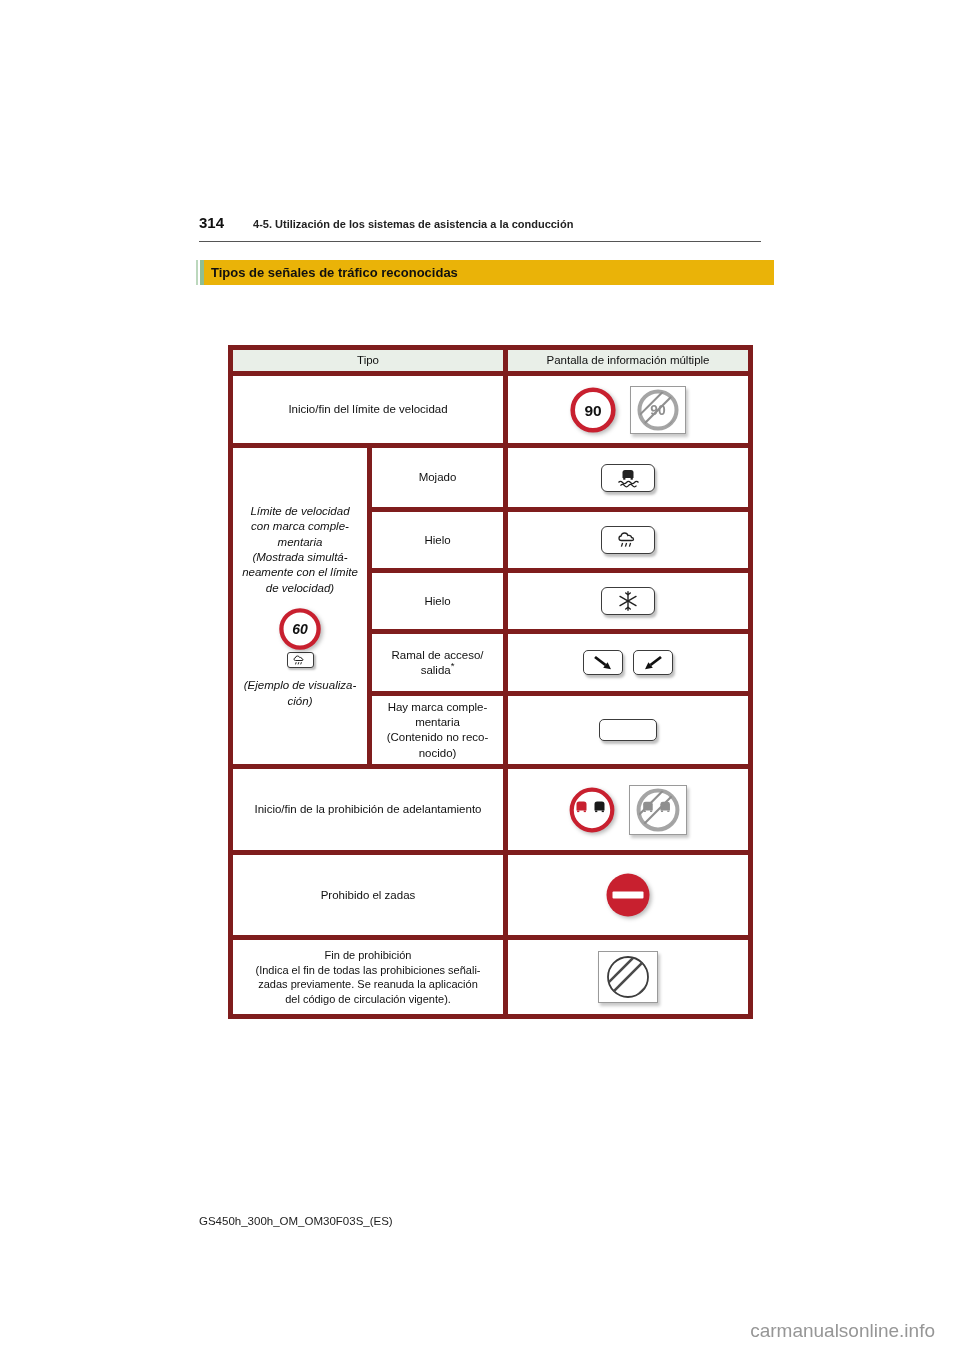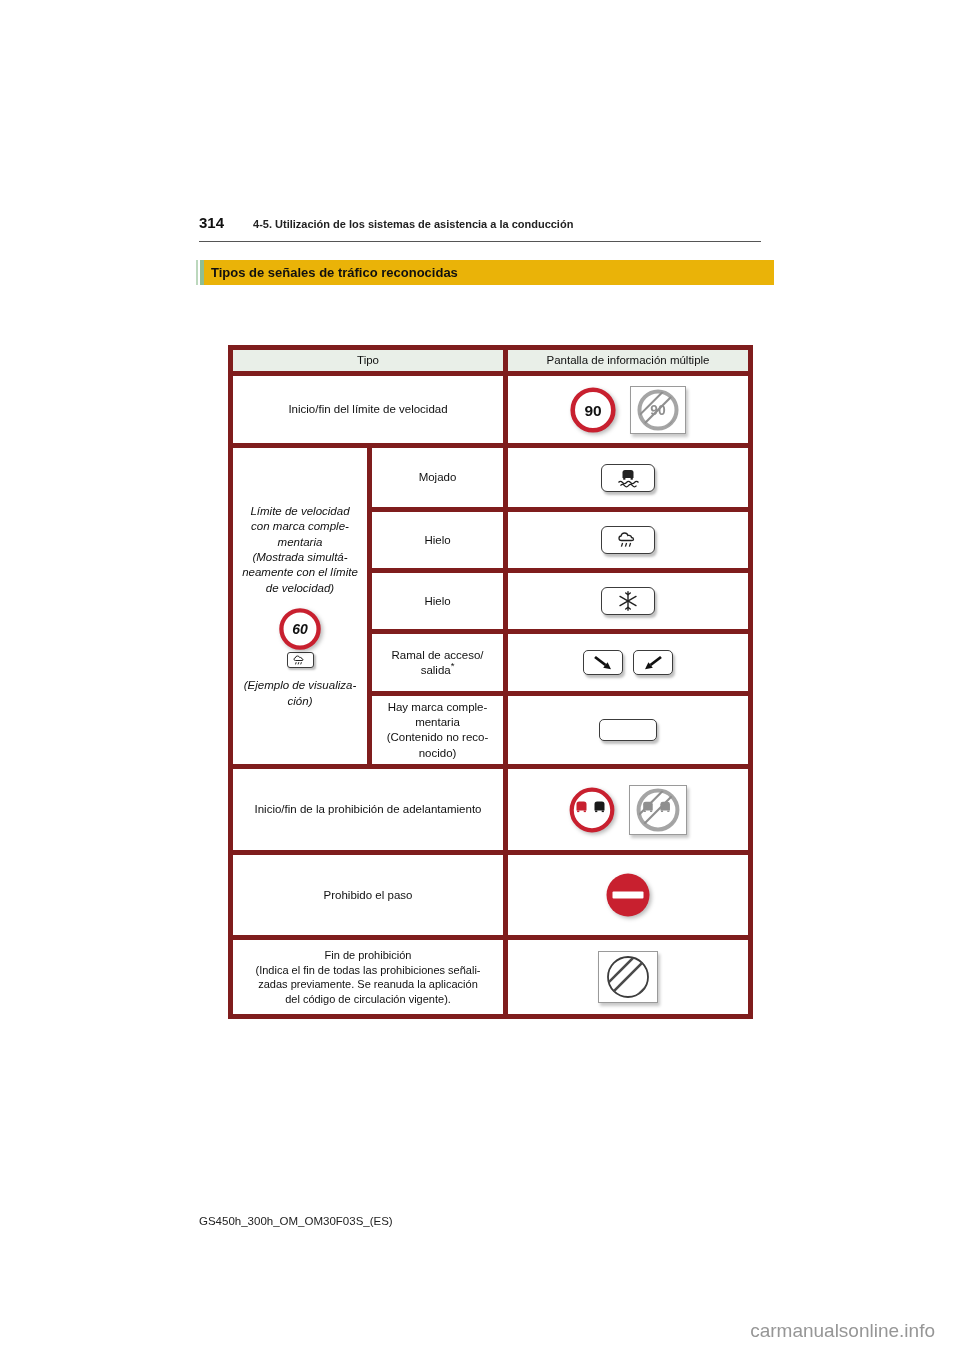--- a/index.html
+++ b/index.html
@@ -298,7 +298,7 @@
     </tr>
 
     <tr class="h85">
-      <td colspan="2">Prohibido el paso</td>
+      <td colspan="2">Prohibido el zadas</td>
       <td>
         <div class="icon-wrap">
           <svg class="shadow" width="48" height="48" viewBox="0 0 48 48">

